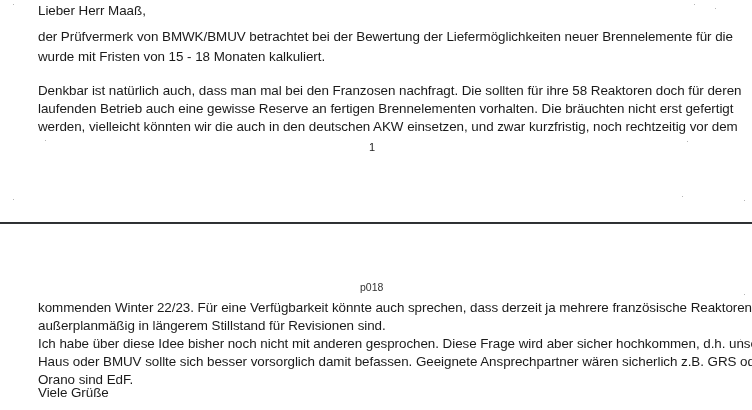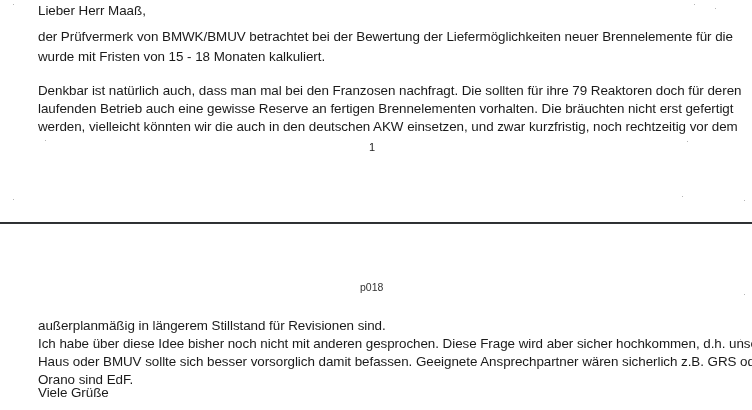--- a/index.html
+++ b/index.html
@@ -72,7 +72,7 @@
     <div class="line" style="top:2px;">Lieber Herr Maaß,</div>
     <div class="line" style="top:28px;">der Prüfvermerk von BMWK/BMUV betrachtet bei der Bewertung der Liefermöglichkeiten neuer Brennelemente für die</div>
     <div class="line" style="top:48px;">wurde mit Fristen von 15 - 18 Monaten kalkuliert.</div>
-    <div class="line" style="top:82px;">Denkbar ist natürlich auch, dass man mal bei den Franzosen nachfragt. Die sollten für ihre 79 Reaktoren doch für deren</div>
+    <div class="line" style="top:82px;">Denkbar ist natürlich auch, dass man mal bei den Franzosen nachfragt. Die sollten für ihre 58 Reaktoren doch für deren</div>
     <div class="line" style="top:100px;">laufenden Betrieb auch eine gewisse Reserve an fertigen Brennelementen vorhalten. Die bräuchten nicht erst gefertigt</div>
     <div class="line" style="top:118px;">werden, vielleicht könnten wir die auch in den deutschen AKW einsetzen, und zwar kurzfristig, noch rechtzeitig vor dem</div>
     <div class="page-number">1</div>

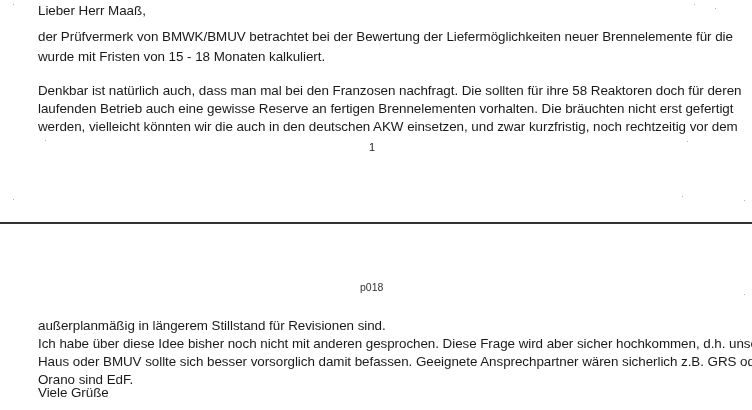--- a/index.html
+++ b/index.html
@@ -91,6 +91,7 @@
 
   <div class="page page-2">
     <div class="page-label">p018</div>
+    <div class="line" style="top:75px;">kommenden Winter 22/23. Für eine Verfügbarkeit könnte auch sprechen, dass derzeit ja mehrere französische Reaktoren</div>
     <div class="line" style="top:93px;">außerplanmäßig in längerem Stillstand für Revisionen sind.</div>
     <div class="line" style="top:111px;">Ich habe über diese Idee bisher noch nicht mit anderen gesprochen. Diese Frage wird aber sicher hochkommen, d.h. unser</div>
     <div class="line" style="top:129px;">Haus oder BMUV sollte sich besser vorsorglich damit befassen. Geeignete Ansprechpartner wären sicherlich z.B. GRS oder</div>

